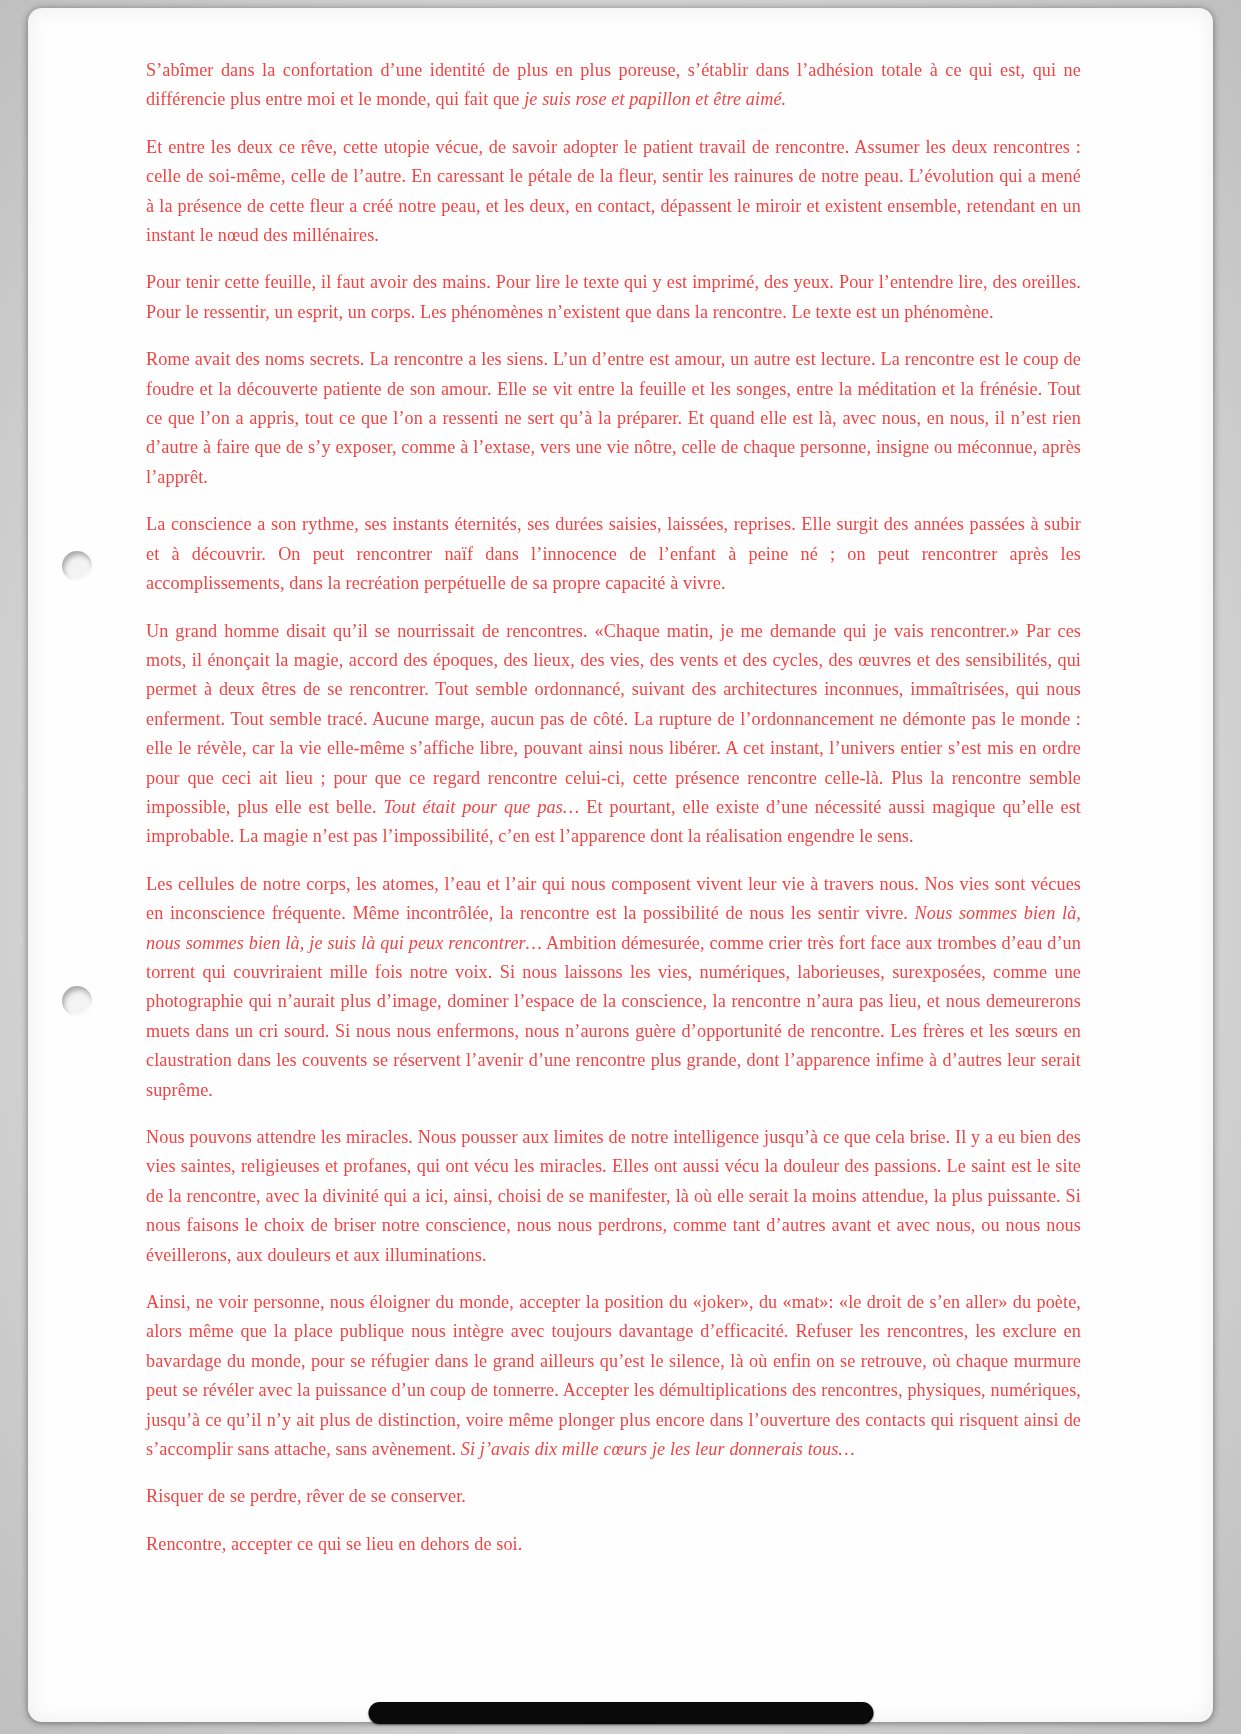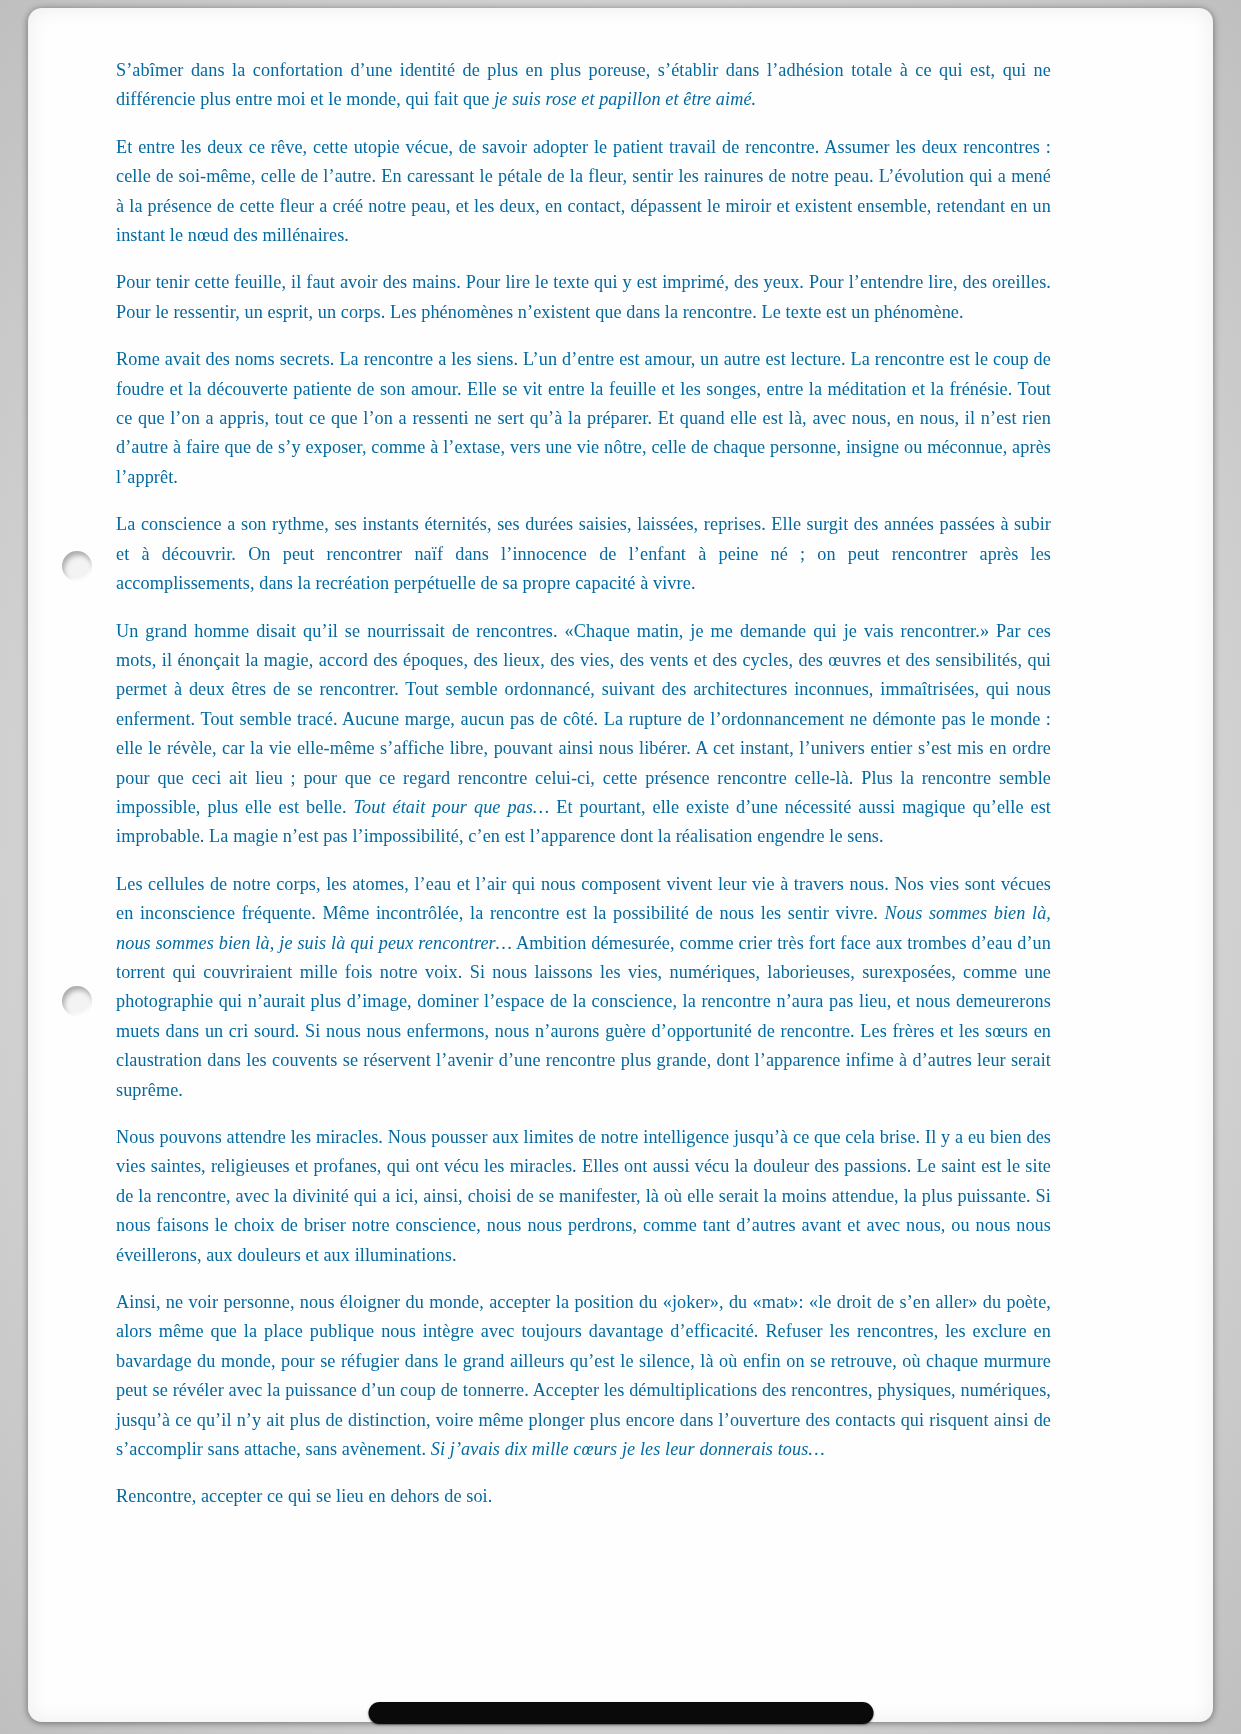--- a/index.html
+++ b/index.html
@@ -27,10 +27,10 @@
   }
   .text-block {
     position: absolute;
-    left: 88px;
+    left: 118px;
     top: 48px;
     width: 935px;
-    color: #0369a1;
+    color: #ef4444;
   }
   .text-block p {
     margin: 0 0 18px 0;

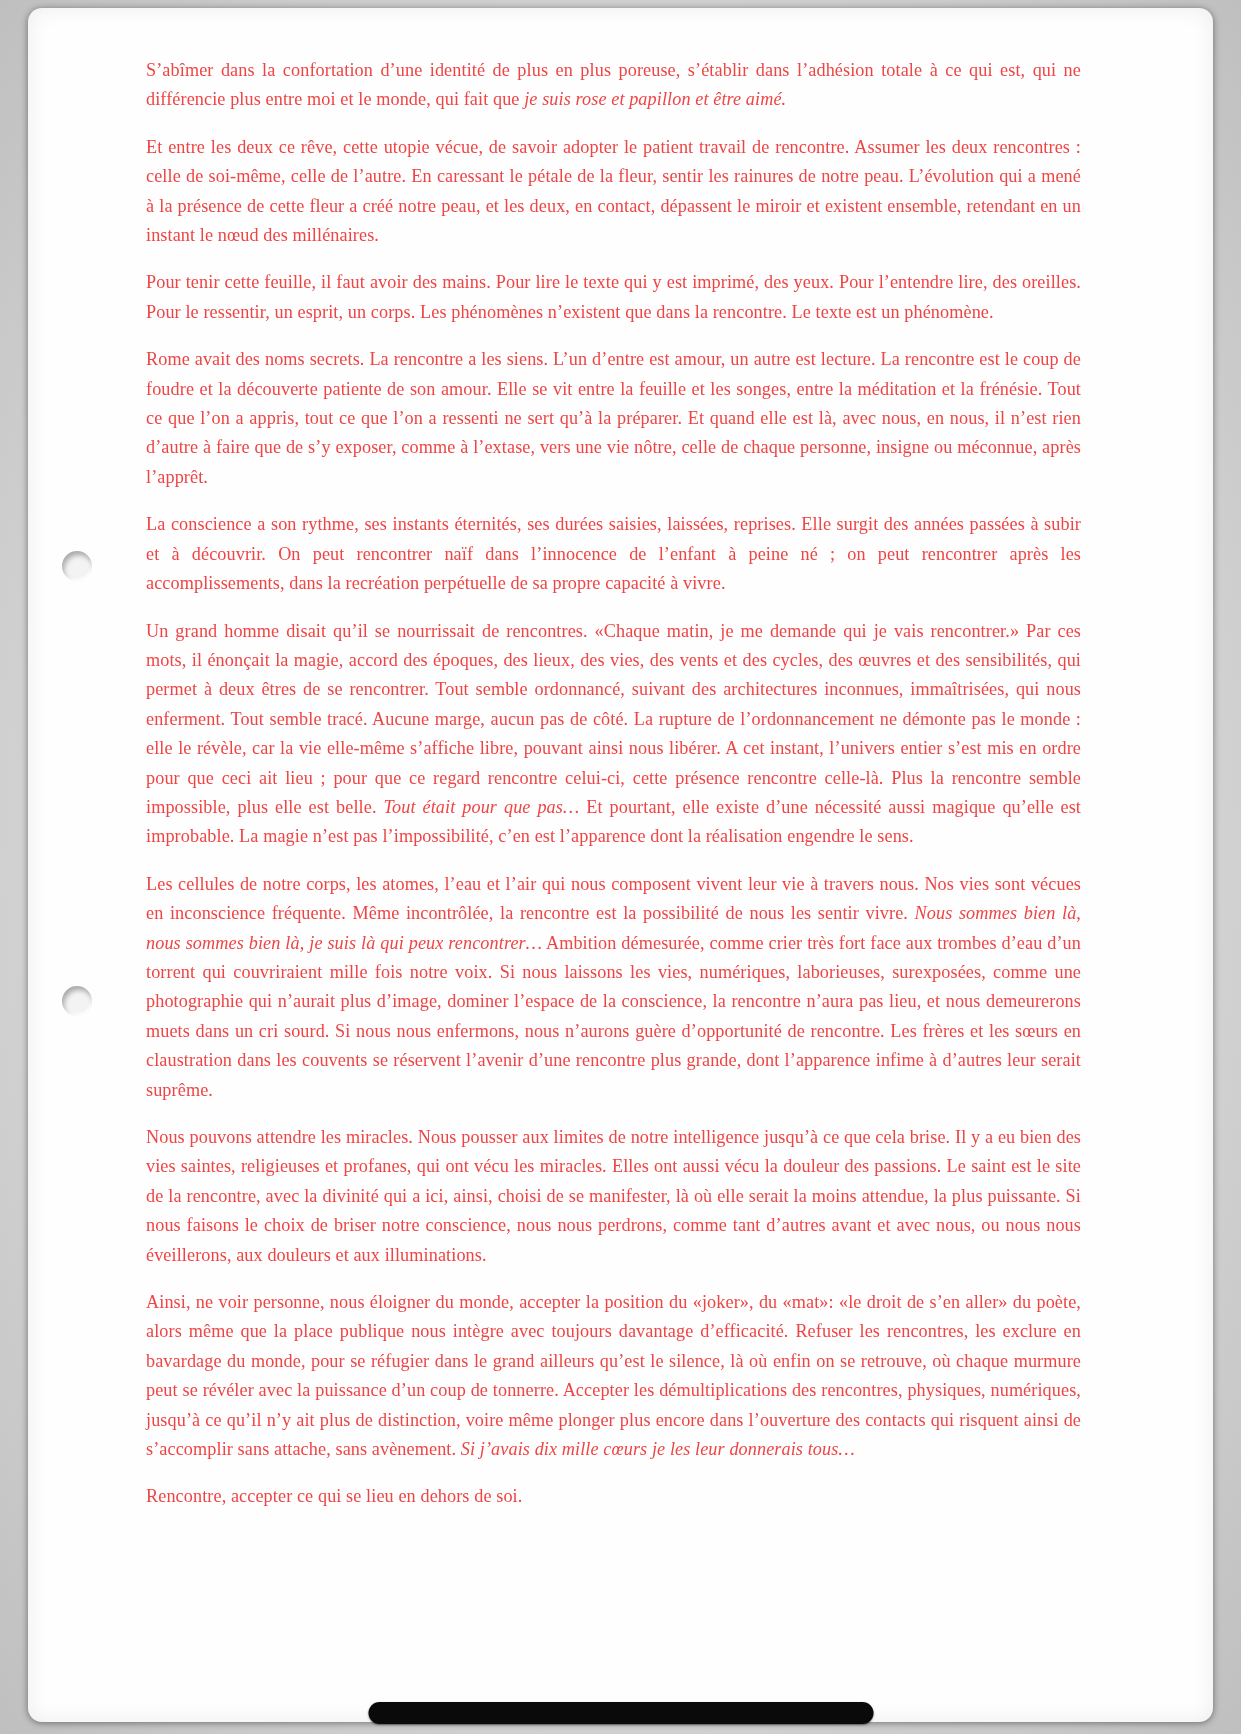--- a/index.html
+++ b/index.html
@@ -92,6 +92,7 @@
 
       <p><span class="seg">Ainsi, ne voir personne, nous éloigner du monde, accepter la position du «joker», du «mat»: «le droit de s’en aller» du poète, alors même que la place publique nous intègre avec toujours davantage d’efficacité. Refuser les rencontres, les exclure en bavardage du monde, pour se réfugier dans le grand ailleurs qu’est le silence, là où enfin on se retrouve, où chaque murmure peut se révéler avec la puissance d’un coup de tonnerre. Accepter les démultiplications des rencontres, physiques, numériques, jusqu’à ce qu’il n’y ait plus de distinction, voire même plonger plus encore dans l’ouverture des contacts qui risquent ainsi de s’accomplir sans attache, sans avènement. </span><span class="seg italic">Si j’avais dix mille cœurs je les leur donnerais tous…</span></p>
 
+      <p><span class="seg">Risquer de se perdre, rêver de se conserver.</span></p>
 
       <p><span class="seg">Rencontre, accepter ce qui se lieu en dehors de soi.</span></p>
     </div>

